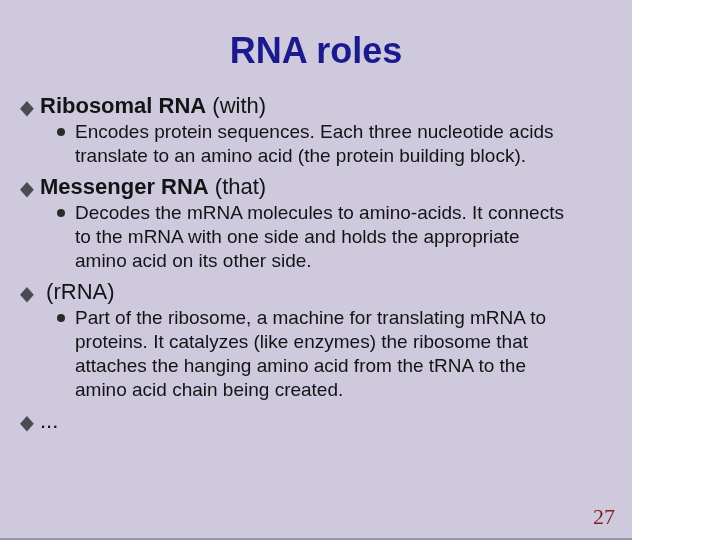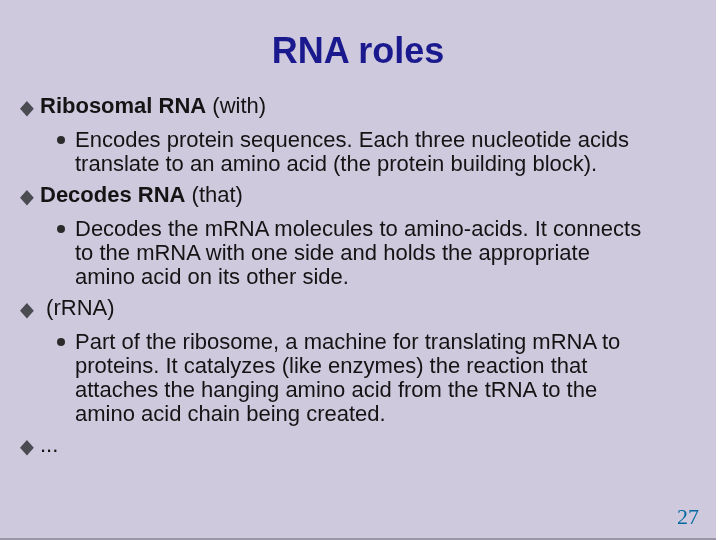--- a/index.html
+++ b/index.html
@@ -5,7 +5,7 @@
   html, body { margin: 0; padding: 0; }
   .slide {
     position: relative;
-    width: 716px;
+    width: 632px;
     height: 540px;
     box-sizing: border-box;
     background: #CFC9DE;

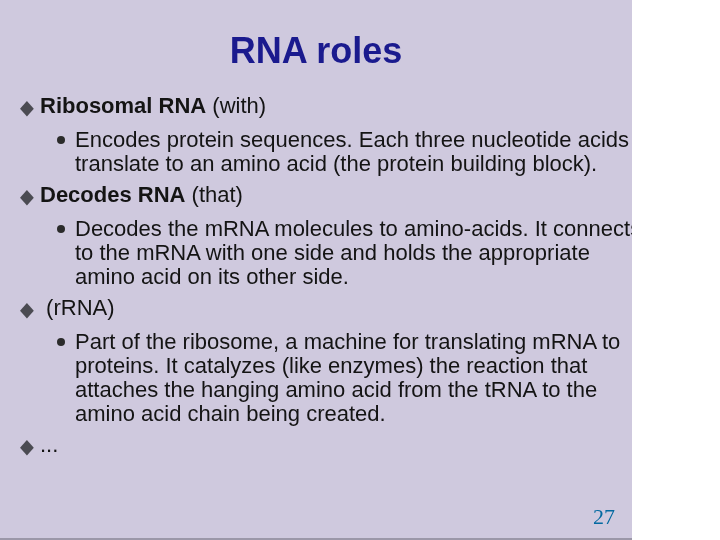--- a/index.html
+++ b/index.html
@@ -47,9 +47,9 @@
   .term { font-weight: bold; }
   .l2 {
     display: flex;
-    margin-top: 8px;
+    margin-top: 0;
     padding-left: 37px;
-    font-size: 22px;
+    font-size: 19px;
     line-height: 24px;
   }
   .dot {

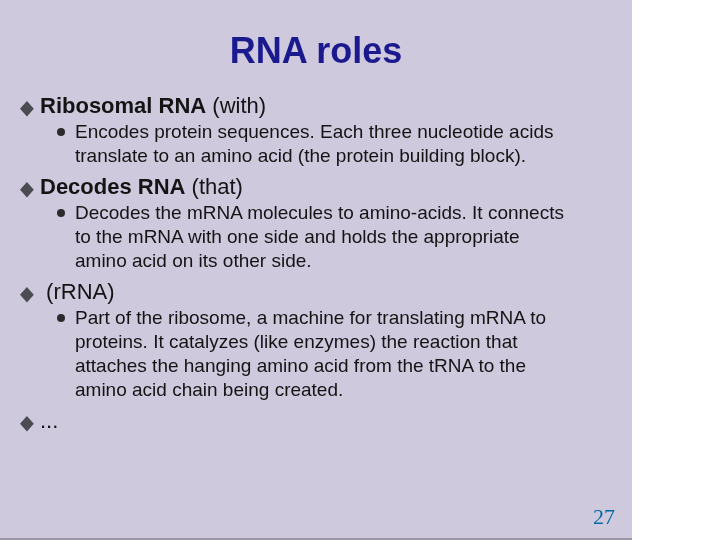--- a/index.html
+++ b/index.html
@@ -91,7 +91,7 @@
     </div>
 
     <div class="l1">
-      <span class="diamond">◆</span><span class="term">Decodes RNA</span><span> (that)</span>
+      <span class="diamond">◆</span><span class="term">Messenger RNA</span><span> (that)</span>
     </div>
     <div class="l2">
       <span class="dot"></span>

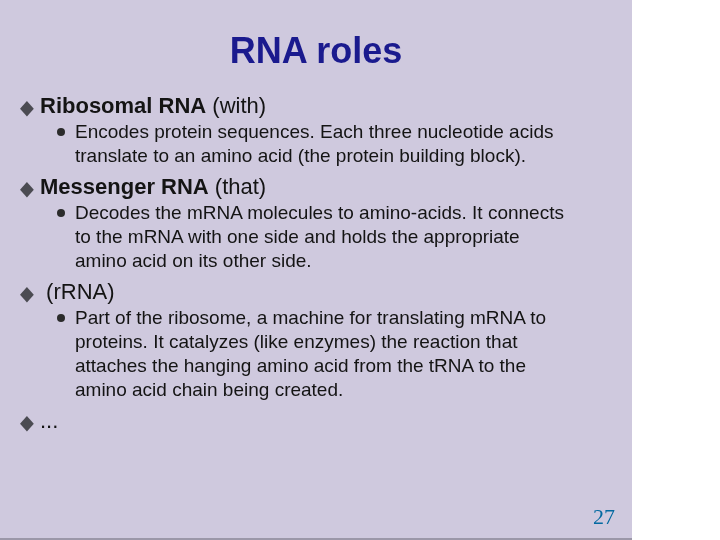--- a/index.html
+++ b/index.html
@@ -106,7 +106,7 @@
     <div class="l2">
       <span class="dot"></span>
       <span class="sub-text"><span>Part of the ribosome, a machine for translating mRNA to
-proteins. It </span><span class="uline">catalyzes</span><span> (like enzymes) the reaction that
+proteins. It </span><span class="uline">catalyzes</span><span> (like enzymes) the ribosome that
 attaches the hanging amino acid from the tRNA to the
 amino acid chain being created.</span></span>
     </div>

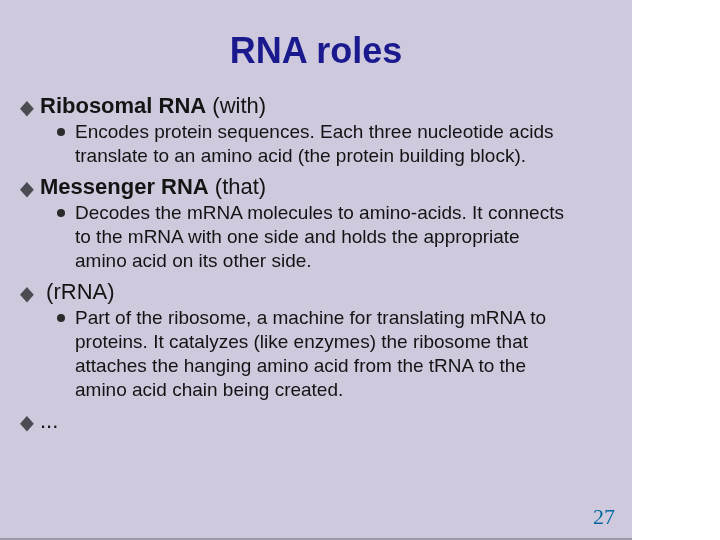--- a/index.html
+++ b/index.html
@@ -69,7 +69,7 @@
     bottom: 8px;
     font-family: "Liberation Serif", serif;
     font-size: 22px;
-    color: #0369a1;
+    color: #7f1d1d;
   }
 </style>
 </head>

